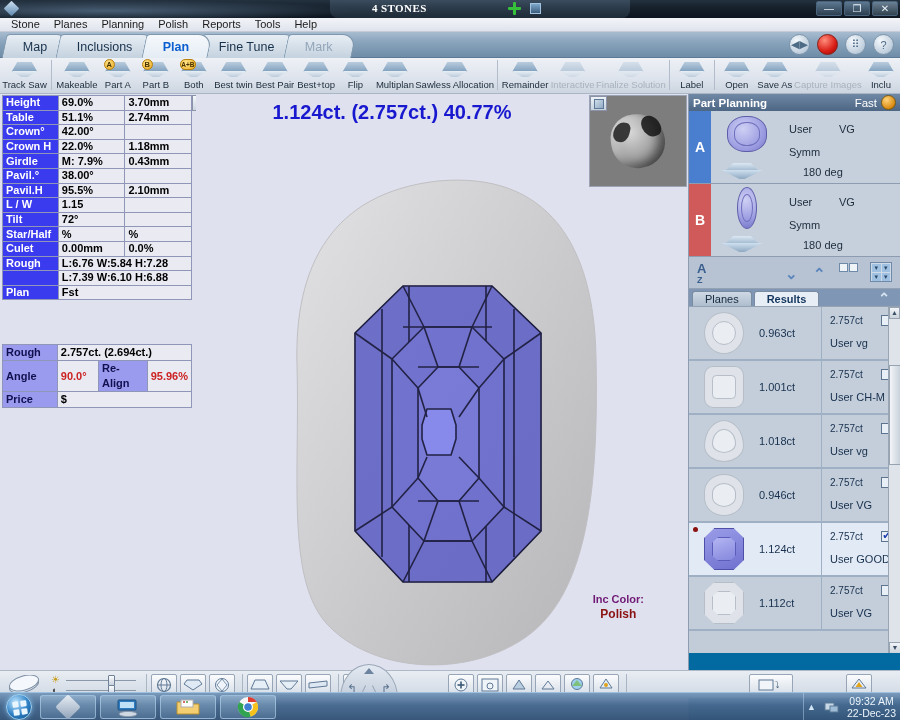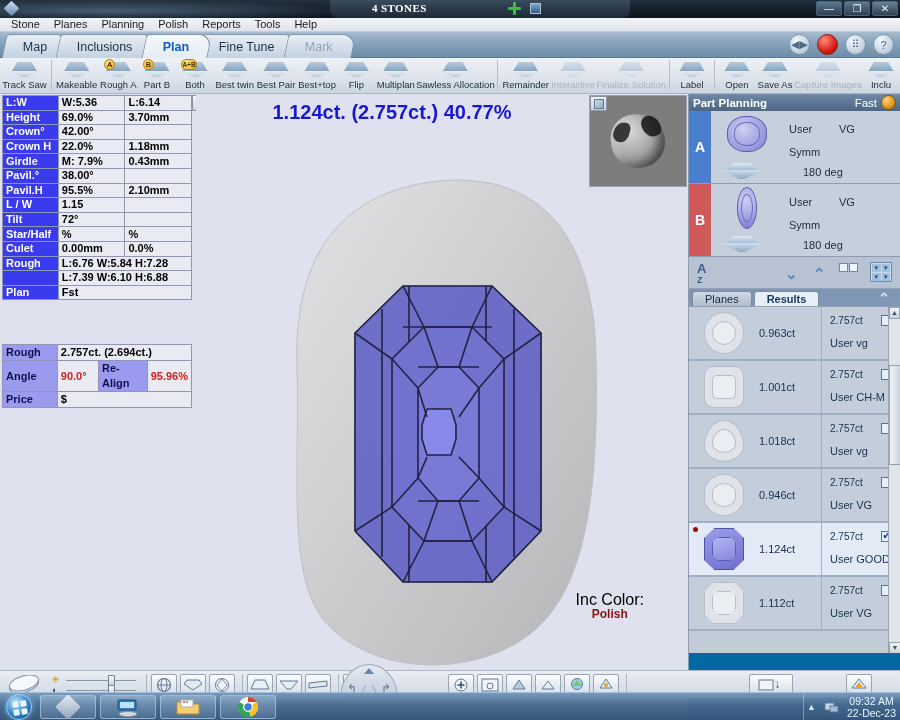--- a/index.html
+++ b/index.html
@@ -379,7 +379,7 @@
           </div>
           <div class="badge">A</div>
         </div>
-        <div class="lb">Rough A</div>
+        <div class="lb">Part A</div>
       </div>
       <div class="tool">
         <div class="ic">

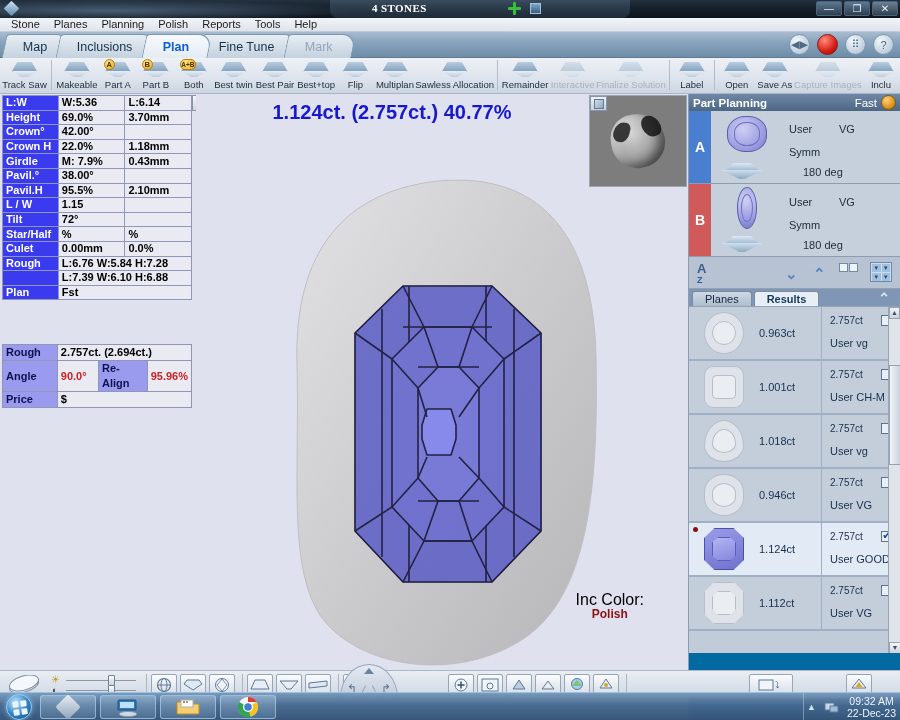--- a/index.html
+++ b/index.html
@@ -536,11 +536,6 @@
     <table class="params">
       <tbody id="paramBody">
           <tr>
-            <td class="k">L:W</td>
-            <td class="v">W:5.36</td>
-            <td class="v2">L:6.14</td>
-          </tr>
-          <tr>
             <td class="k">Height</td>
             <td class="v">69.0%</td>
             <td class="v2">3.70mm</td>

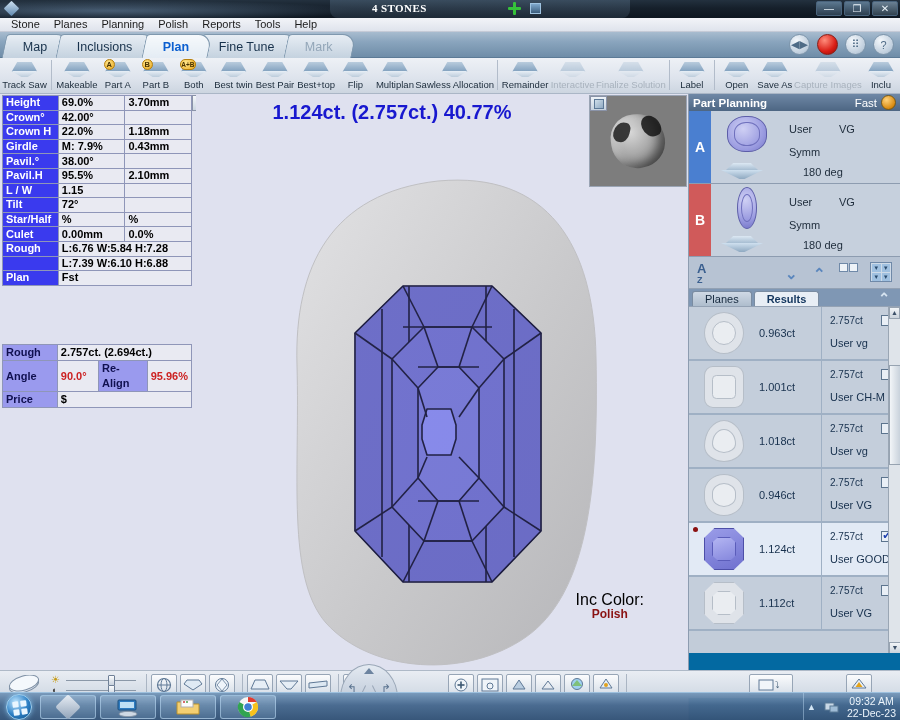--- a/index.html
+++ b/index.html
@@ -541,6 +541,11 @@
             <td class="v2">3.70mm</td>
           </tr>
           <tr>
+            <td class="k">Table</td>
+            <td class="v">51.1%</td>
+            <td class="v2">2.74mm</td>
+          </tr>
+          <tr>
             <td class="k">Crown°</td>
             <td class="v">42.00°</td>
             <td class="v2"></td>

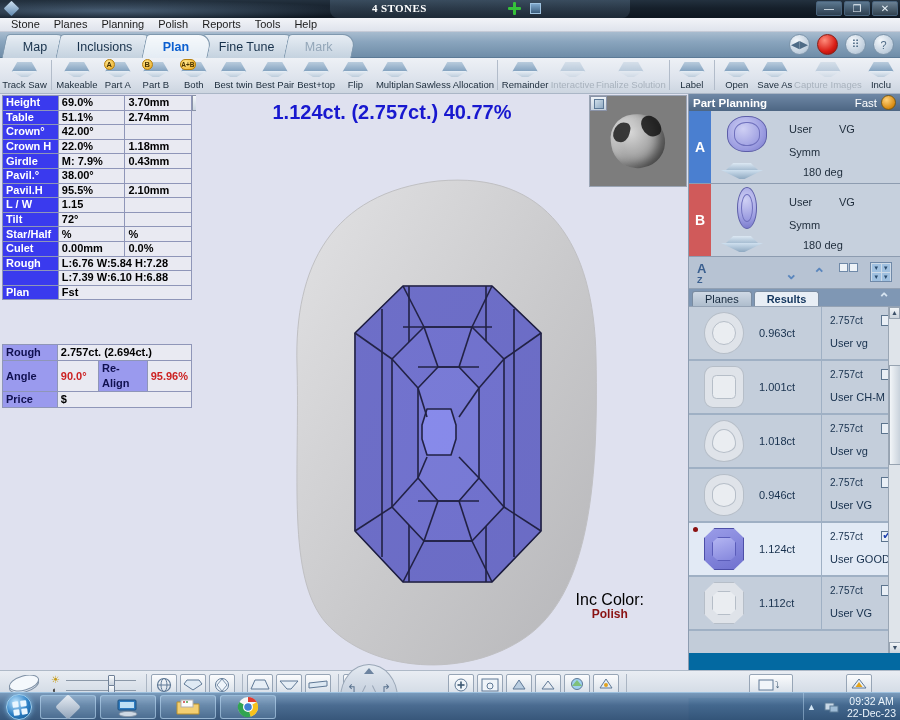--- a/index.html
+++ b/index.html
@@ -125,7 +125,7 @@
   .vp-title { position:absolute; left:0; top:6px; width:392px; text-align:center;
     font-size:20px; font-weight:bold; color:#1818cf; font-family:"Liberation Sans",sans-serif;}
   .inccolor { position:absolute; right:44px; bottom:48px; text-align:center; line-height:15px;}
-  .inccolor .l1 { font-size:16px; color:#000000; font-weight:normal;}
+  .inccolor .l1 { font-size:11px; color:#701a75; font-weight:bold;}
   .inccolor .l2 { font-size:12px; color:#8a1212; font-weight:bold;}
 
   

